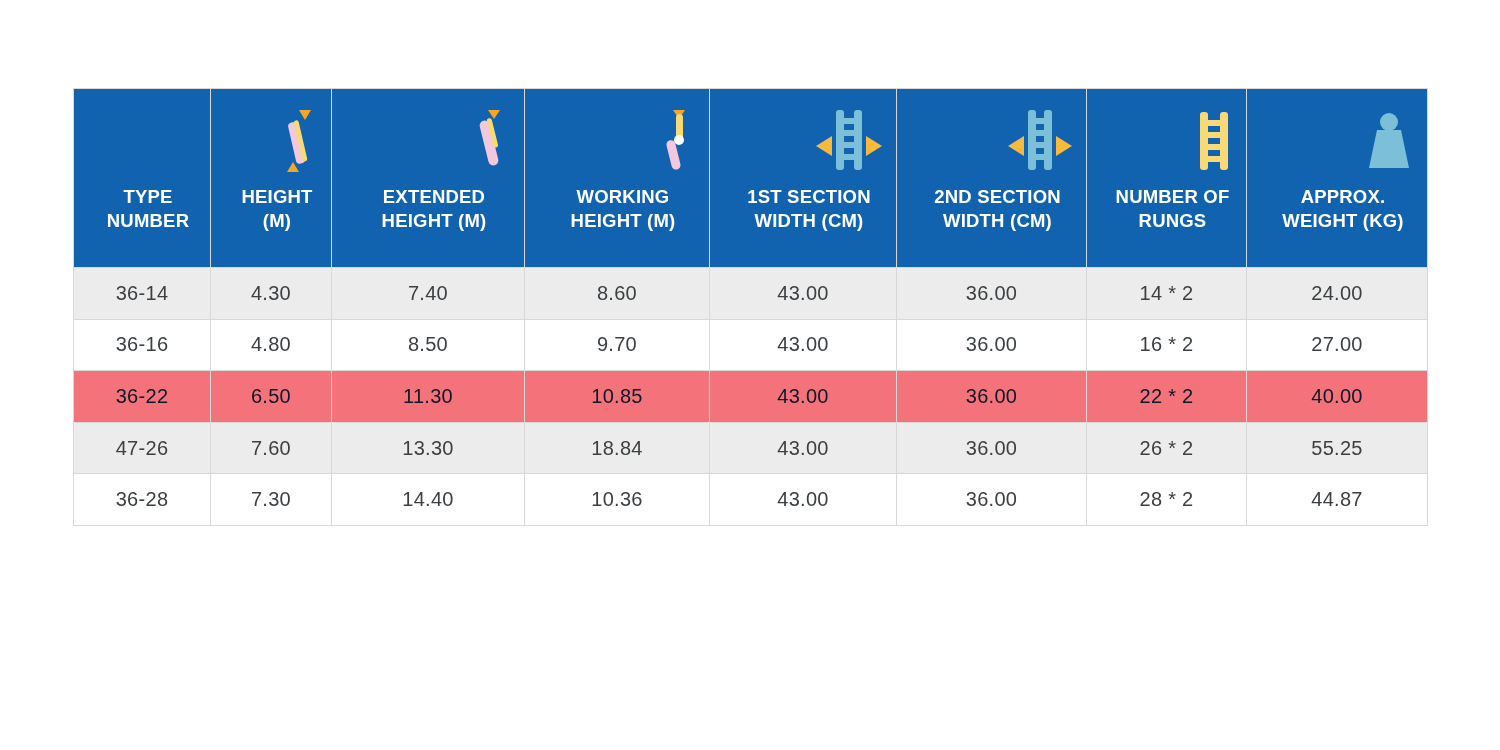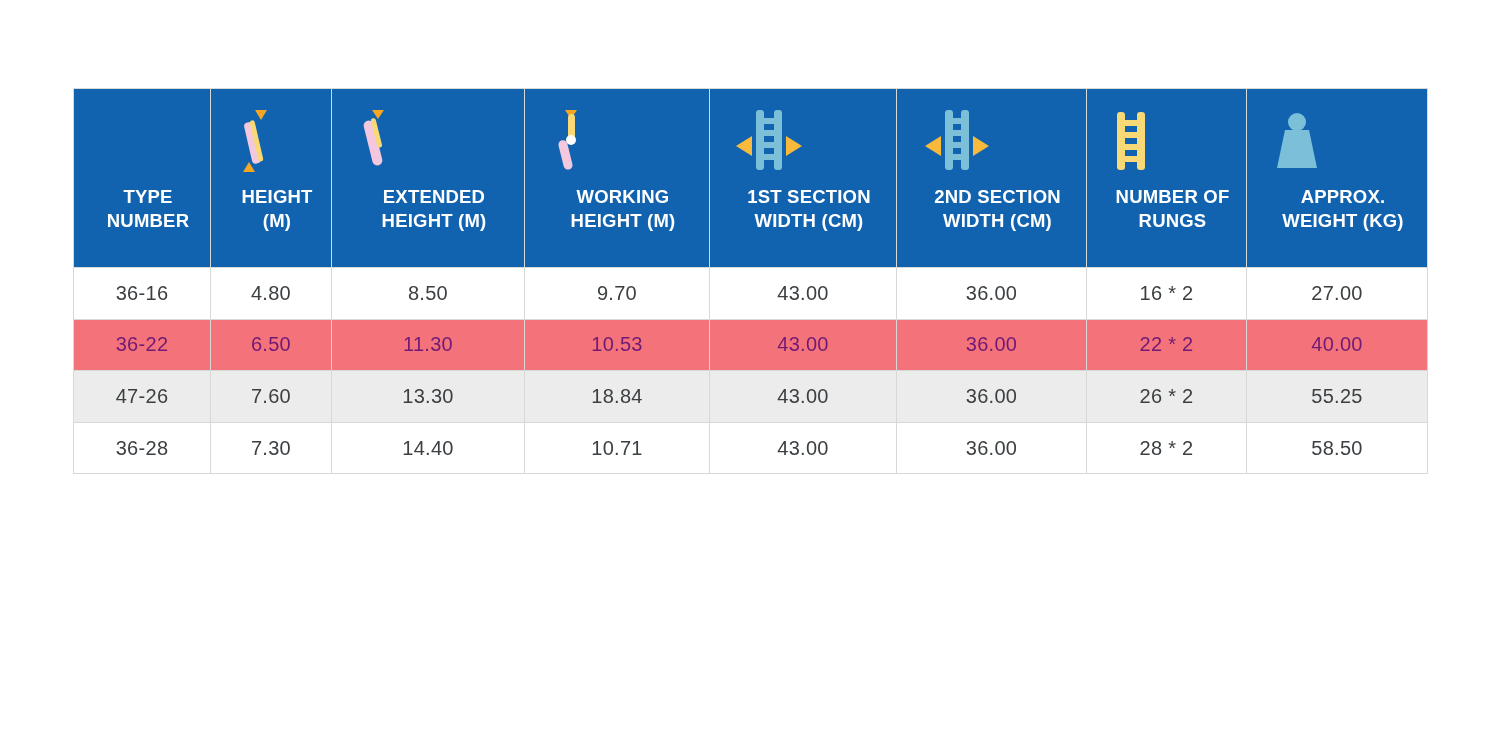--- a/index.html
+++ b/index.html
@@ -43,7 +43,7 @@
     height: 178px;
     display: flex;
     flex-direction: column;
-    align-items: flex-start;
+    align-items: flex-end;
     justify-content: flex-start;
     box-sizing: border-box;
     padding: 14px 6px 12px 18px;

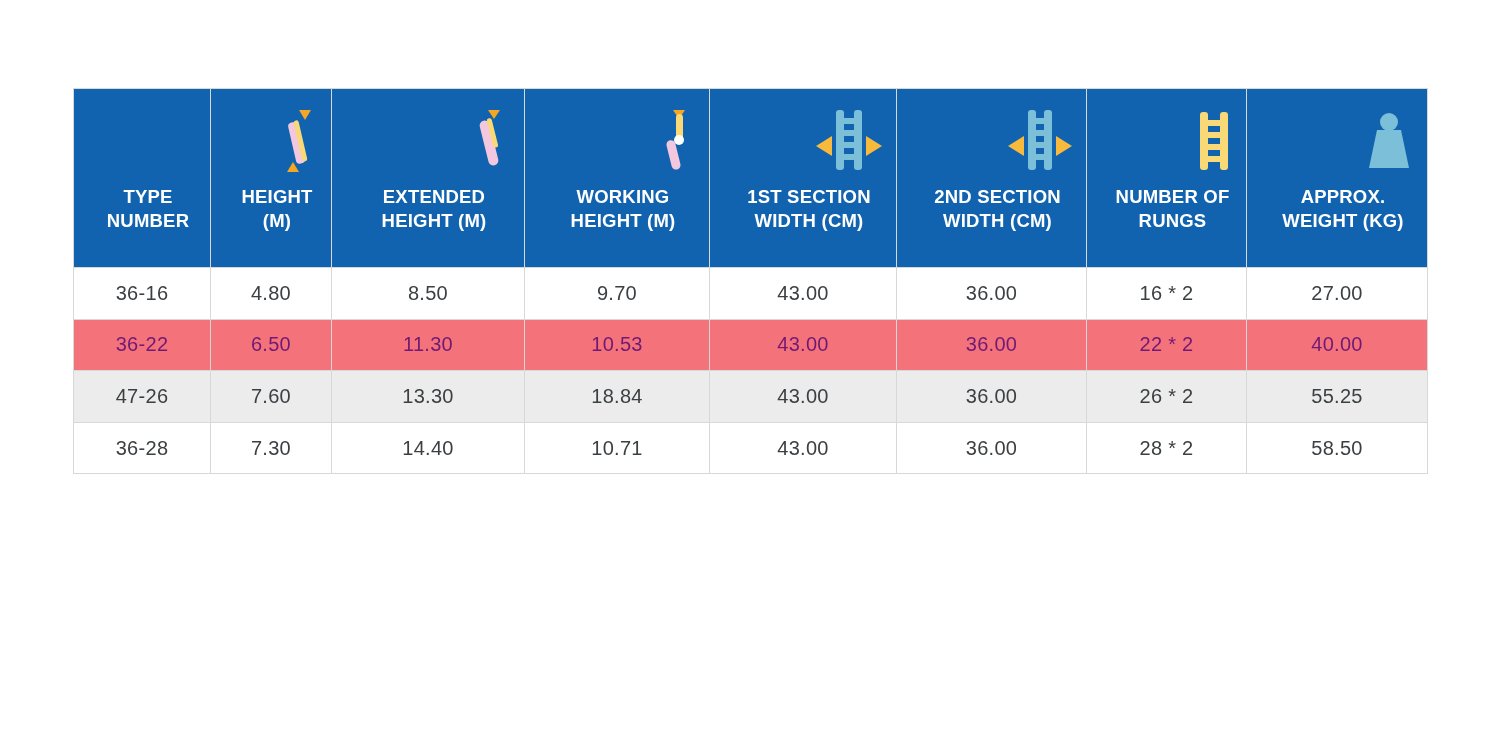--- a/index.html
+++ b/index.html
@@ -224,6 +224,16 @@
     </thead>
     <tbody>
 
+      <tr class="alt">
+        <td>36-14</td>
+        <td>4.30</td>
+        <td>7.40</td>
+        <td>8.60</td>
+        <td>43.00</td>
+        <td>36.00</td>
+        <td>14 * 2</td>
+        <td>24.00</td>
+      </tr>
 
       <tr>
         <td>36-16</td>

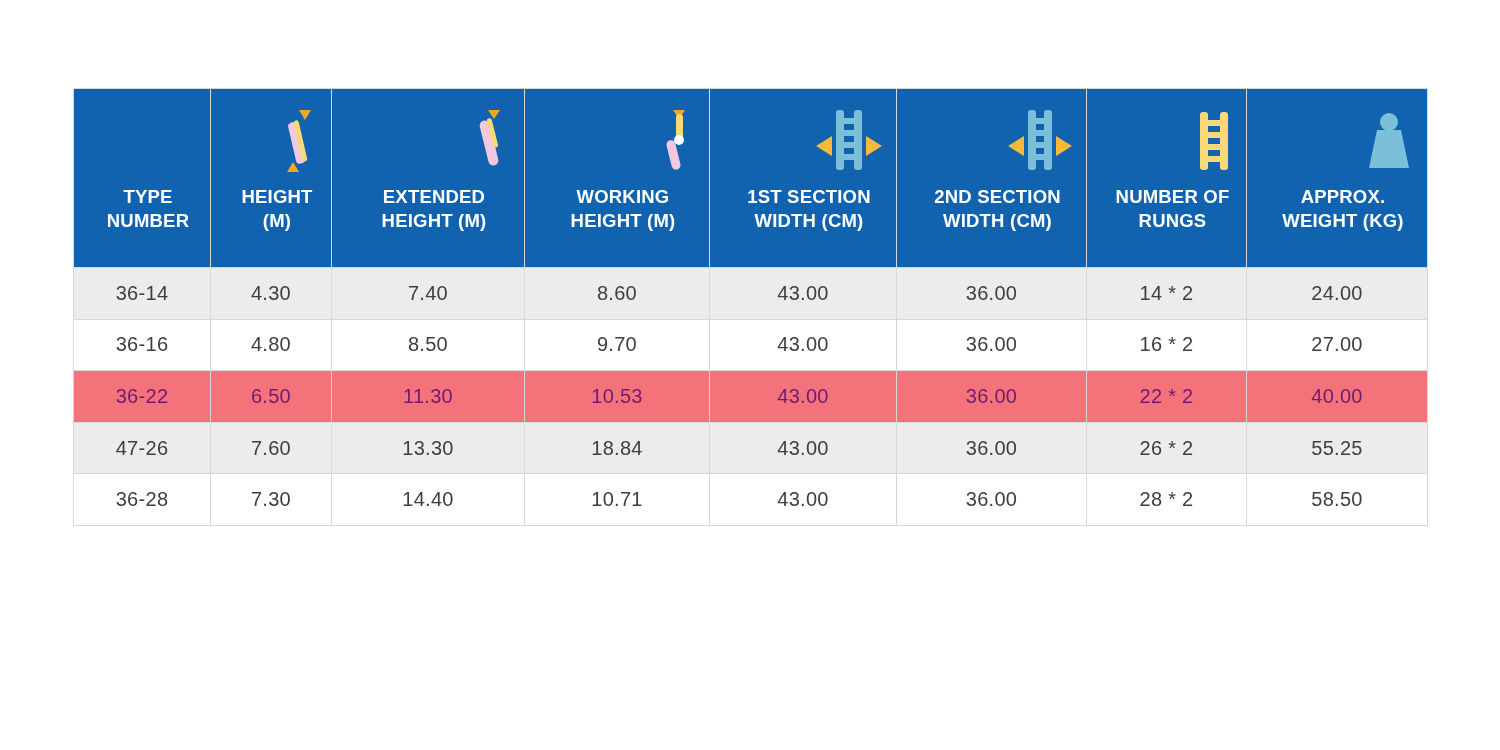--- a/index.html
+++ b/index.html
@@ -76,7 +76,7 @@
   }
   tbody tr.highlight td {
     background: #f4737a;
-    color: #701a75;
+    color: #0f172a;
     margin-top: 13px;
   }
   

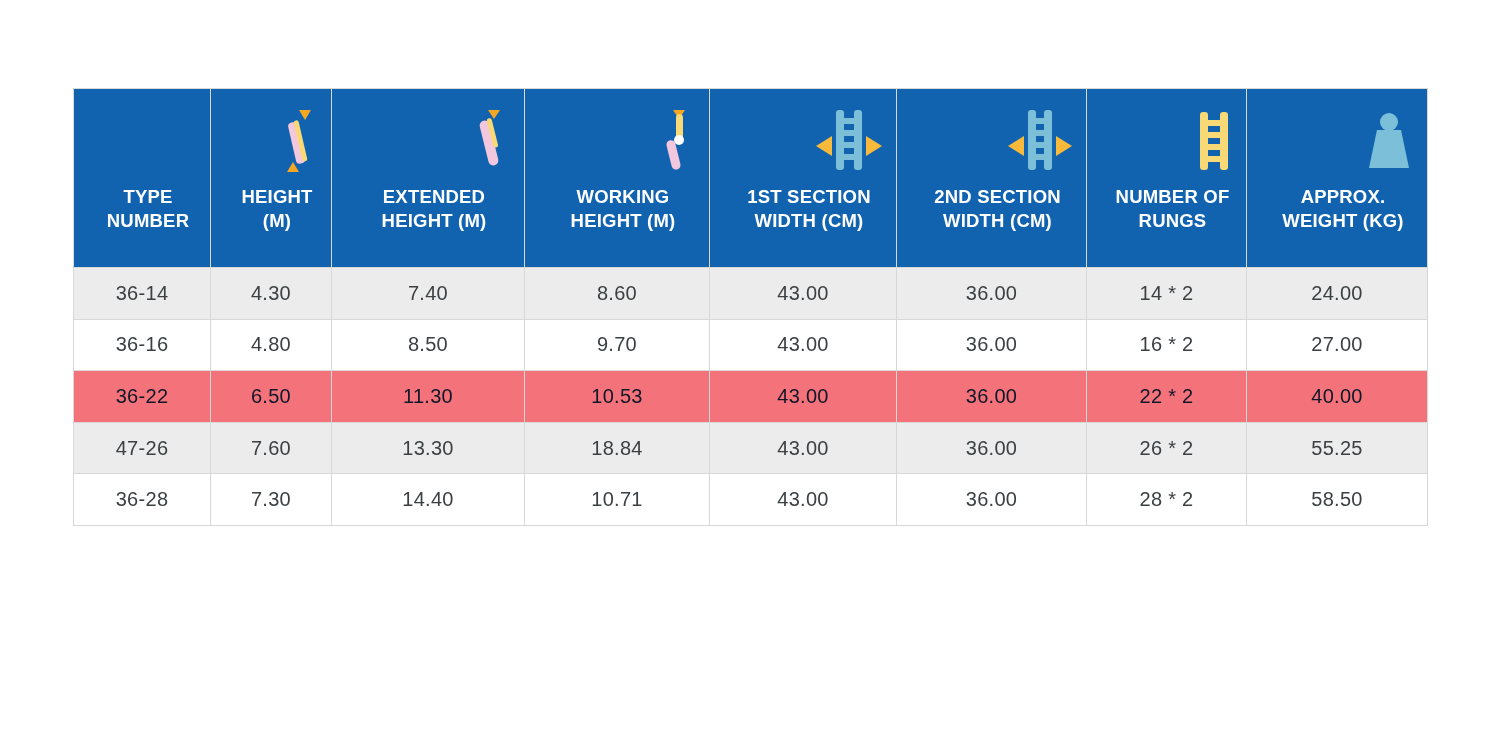--- a/index.html
+++ b/index.html
@@ -252,7 +252,7 @@
         <td>36-22</td>
         <td>6.50</td>
         <td>11.30</td>
-        <td>10.53</td>
+        <td>10.85</td>
         <td>43.00</td>
         <td>36.00</td>
         <td>22 * 2</td>

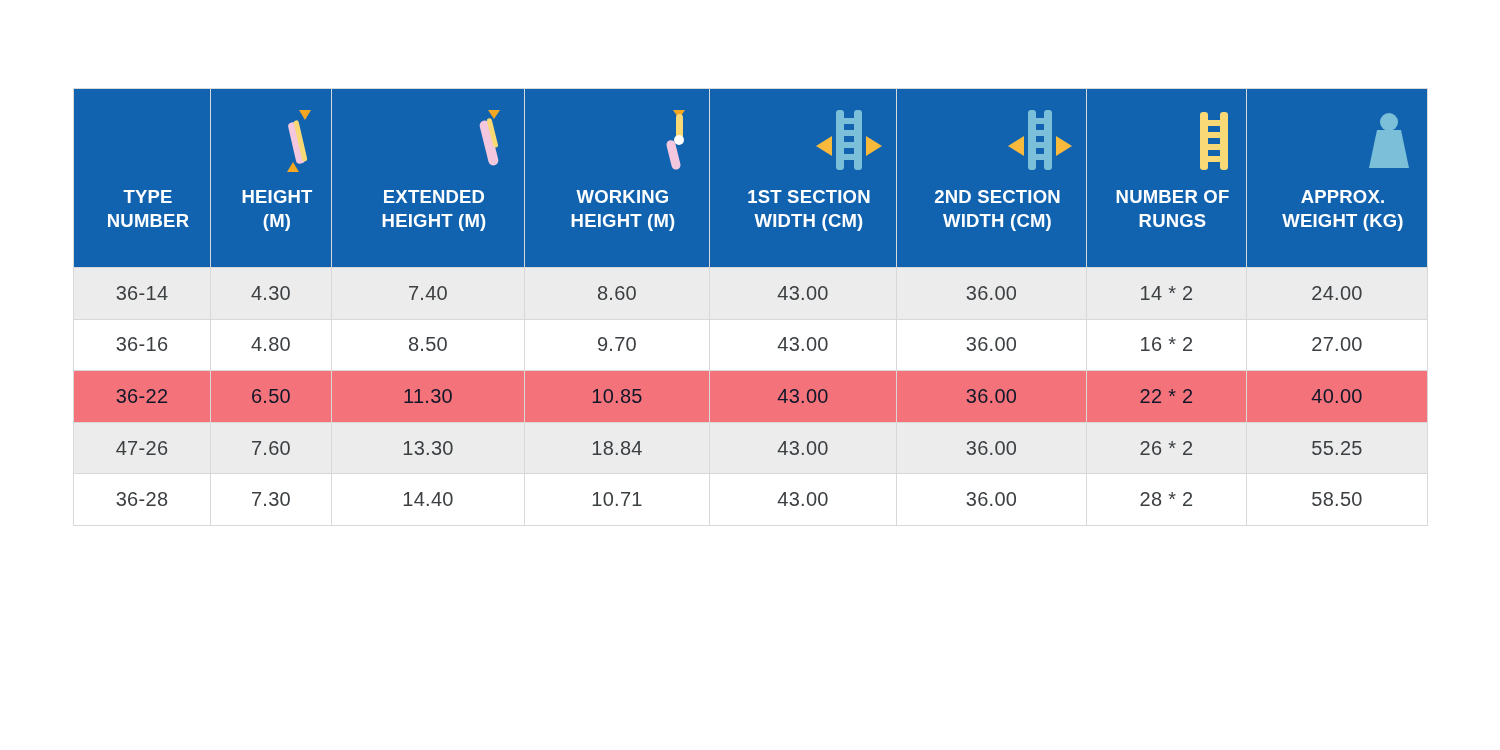--- a/index.html
+++ b/index.html
@@ -275,7 +275,7 @@
         <td>36-28</td>
         <td>7.30</td>
         <td>14.40</td>
-        <td>10.71</td>
+        <td>10.36</td>
         <td>43.00</td>
         <td>36.00</td>
         <td>28 * 2</td>

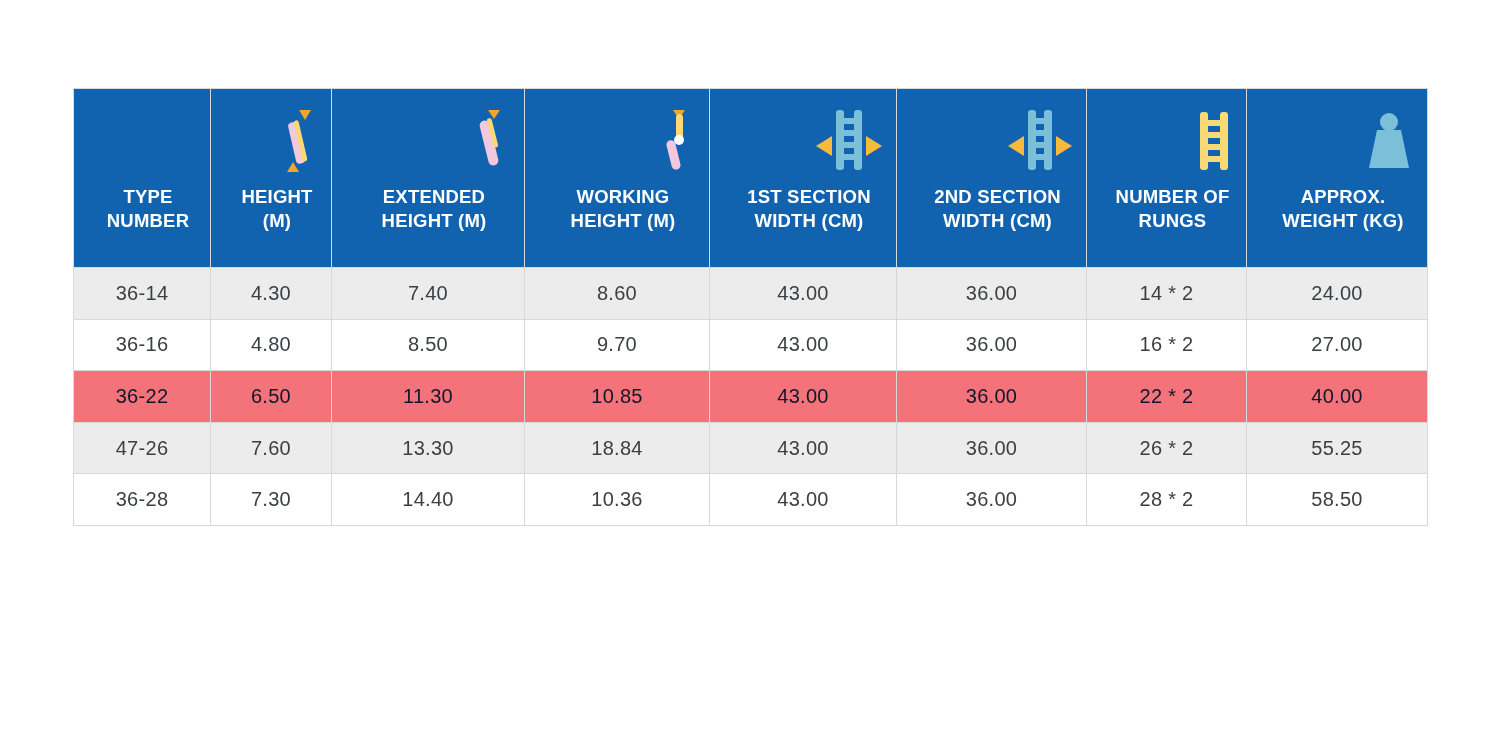--- a/index.html
+++ b/index.html
@@ -279,7 +279,7 @@
         <td>43.00</td>
         <td>36.00</td>
         <td>28 * 2</td>
-        <td>58.50</td>
+        <td>44.87</td>
       </tr>
 
     </tbody>

